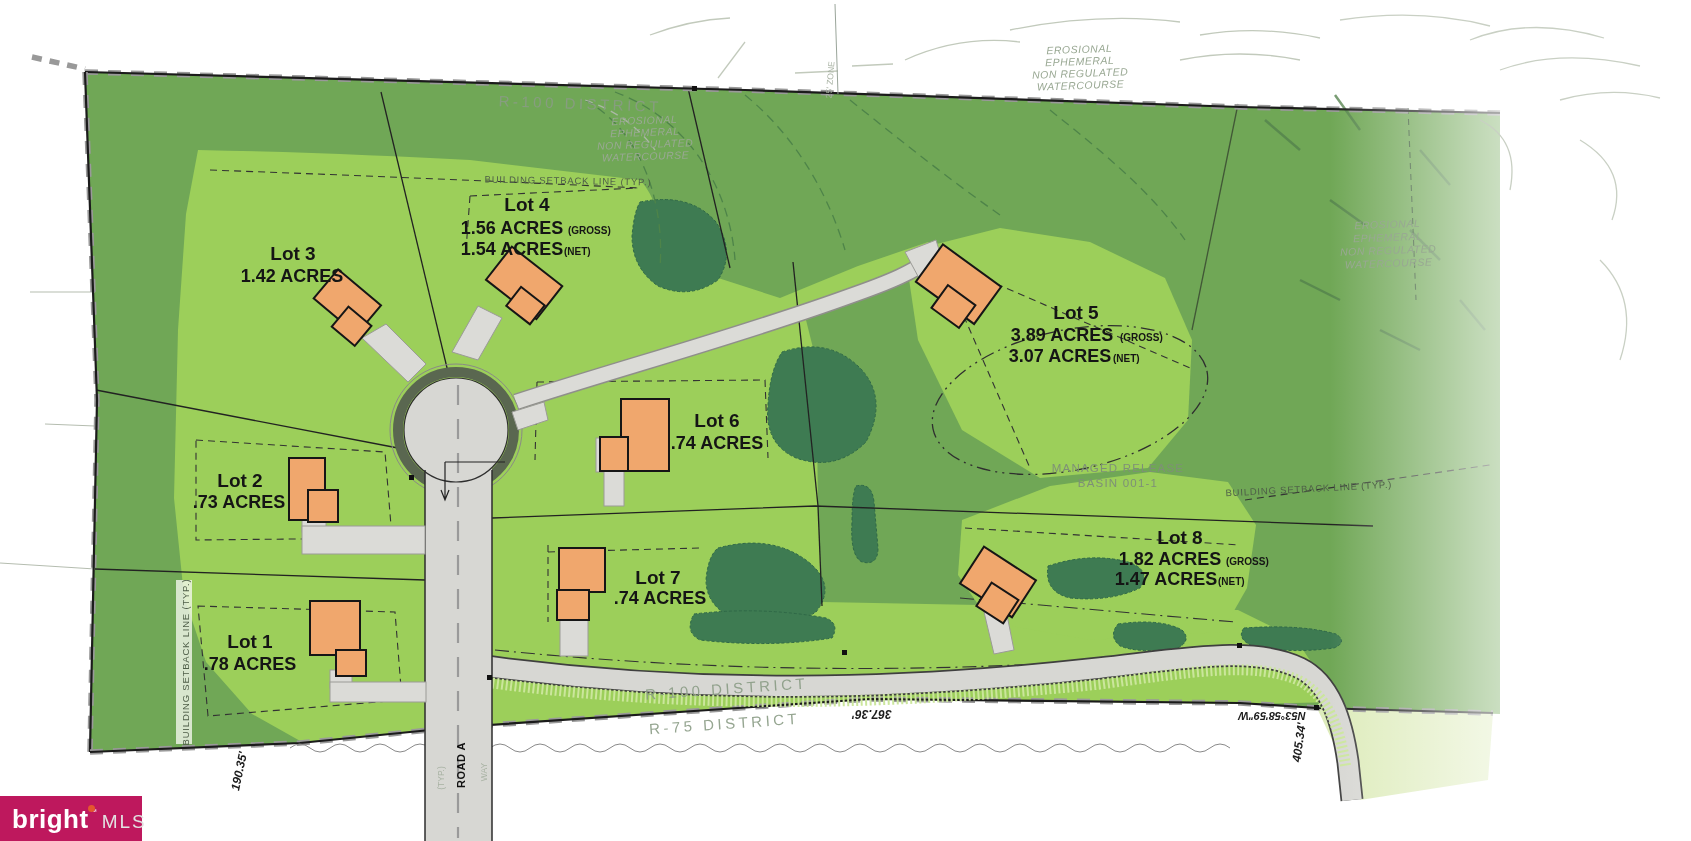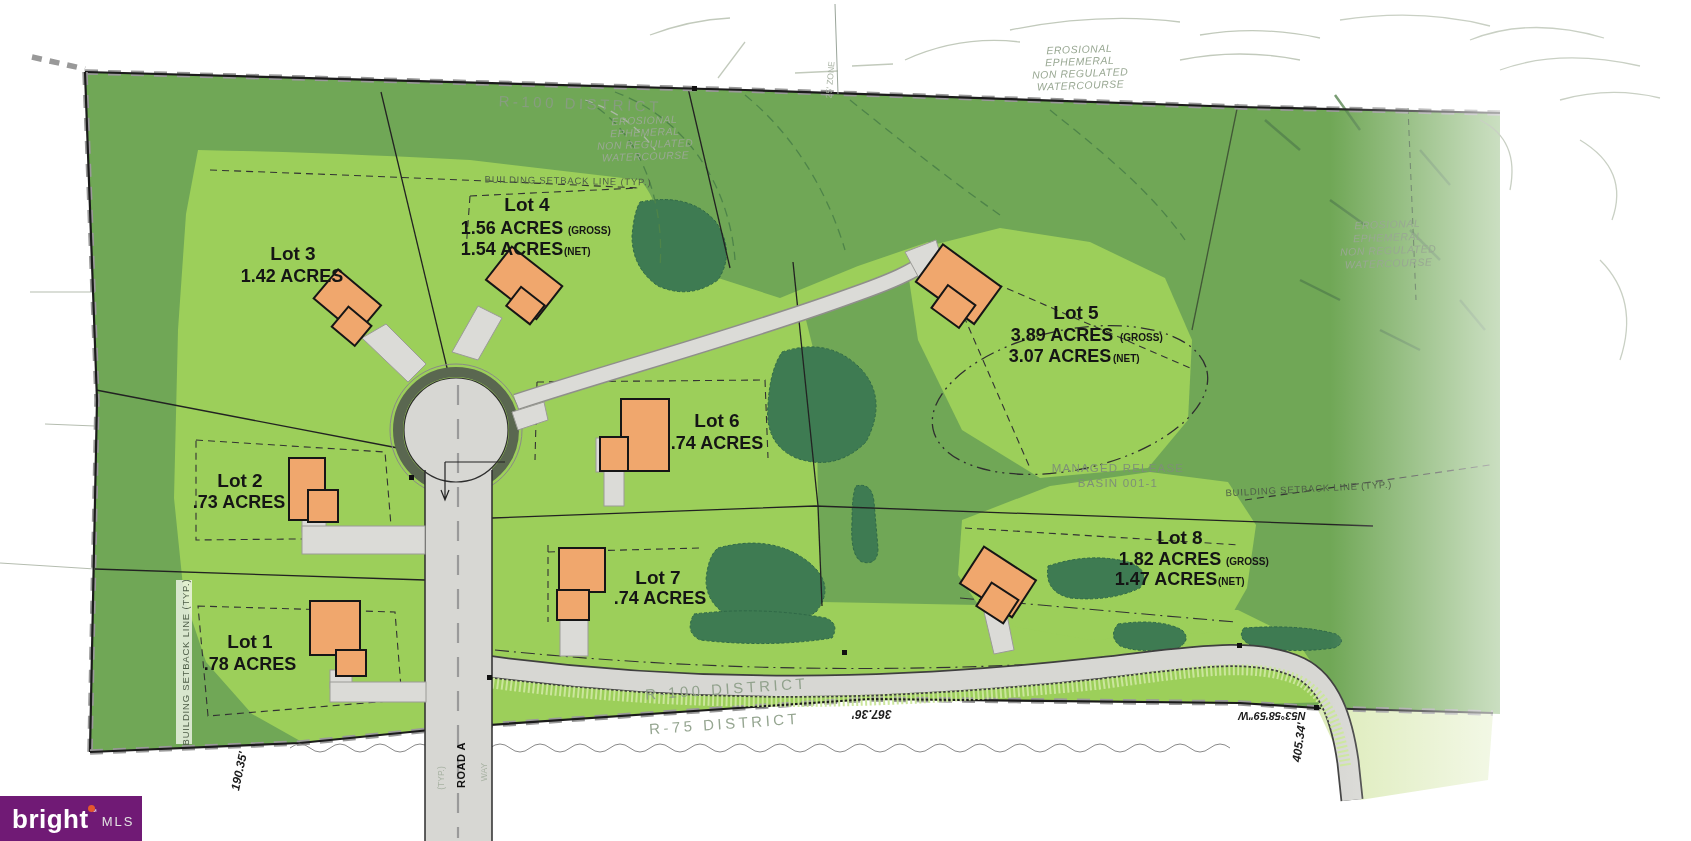--- a/index.html
+++ b/index.html
@@ -19,7 +19,7 @@
   .roadname{font-size:11px;font-weight:bold;fill:#111;letter-spacing:.5px;text-anchor:middle;}
   .tiny{font-size:8.5px;fill:#A8B2A3;text-anchor:middle;}
   
-  .logo{position:absolute;left:0;top:796px;width:142px;height:45px;background:#701a75;
+  .logo{position:absolute;left:0;top:796px;width:142px;height:45px;background:#be185d;
         display:flex;align-items:center;padding-left:12px;box-sizing:border-box;}
   .logo .brand{color:#fff;font-weight:bold;font-size:26px;letter-spacing:.5px;line-height:1;}
   .logo .tm{color:#fff;font-size:7px;margin:-14px 0 0 1px;}

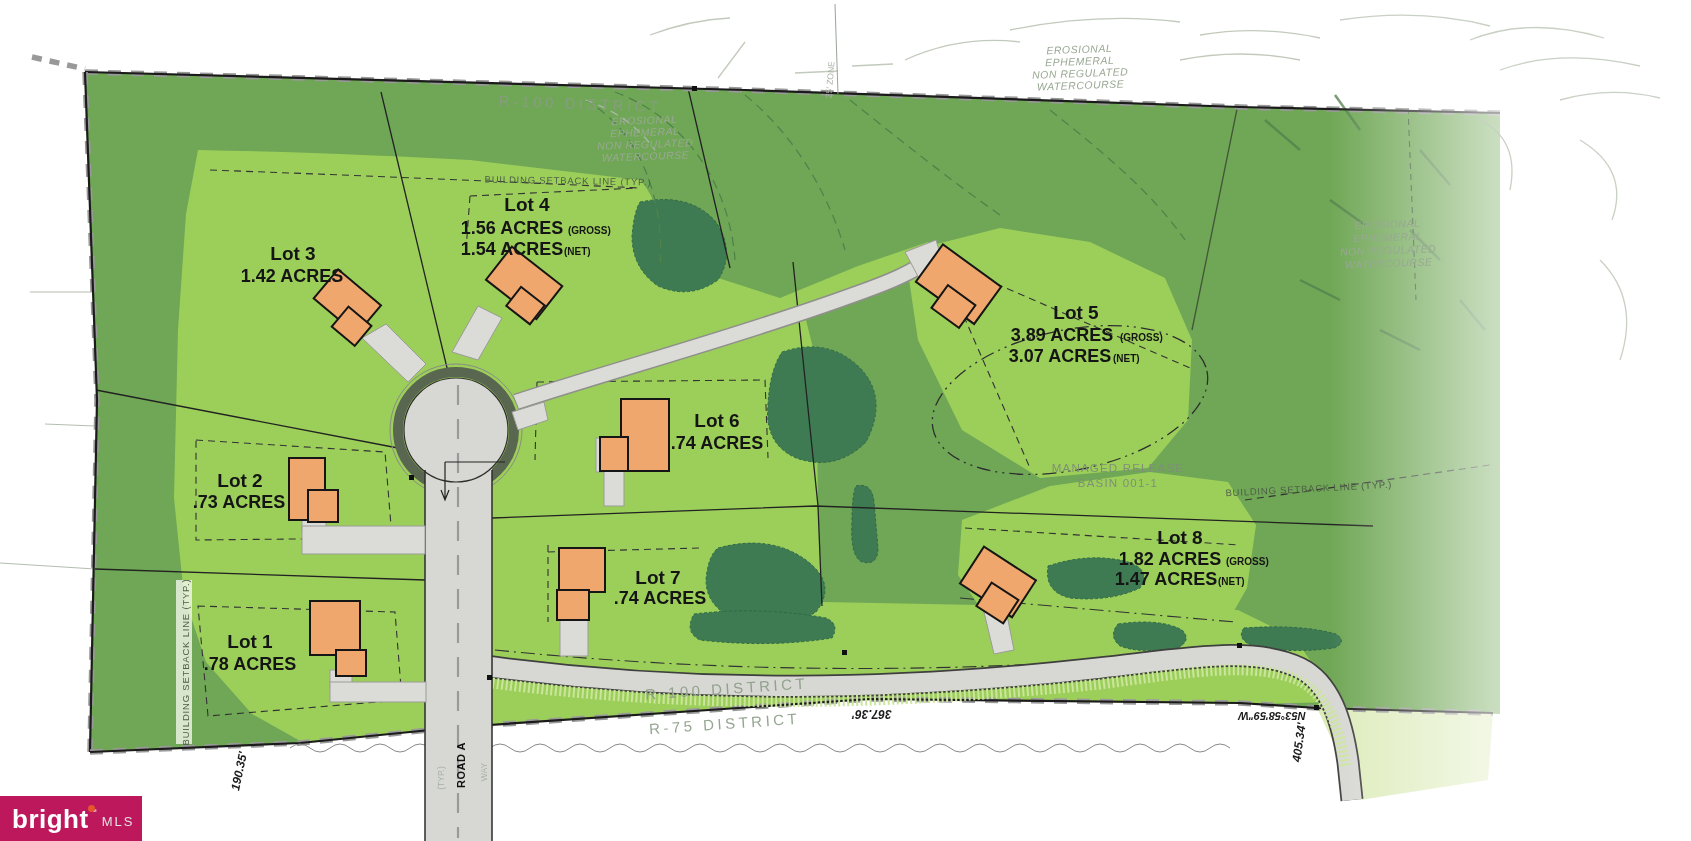--- a/index.html
+++ b/index.html
@@ -23,7 +23,7 @@
         display:flex;align-items:center;padding-left:12px;box-sizing:border-box;}
   .logo .brand{color:#fff;font-weight:bold;font-size:26px;letter-spacing:.5px;line-height:1;}
   .logo .tm{color:#fff;font-size:7px;margin:-14px 0 0 1px;}
-  .logo .mls{color:#e2e2e2;font-size:13px;letter-spacing:2px;margin:6px 0 0 5px;}
+  .logo .mls{color:#e2e2e2;font-size:19px;letter-spacing:2px;margin:6px 0 0 5px;}
   .logo .dot{position:absolute;left:88px;top:9px;width:7px;height:7px;border-radius:50%;
              background:#E4572E;}
 </style>

